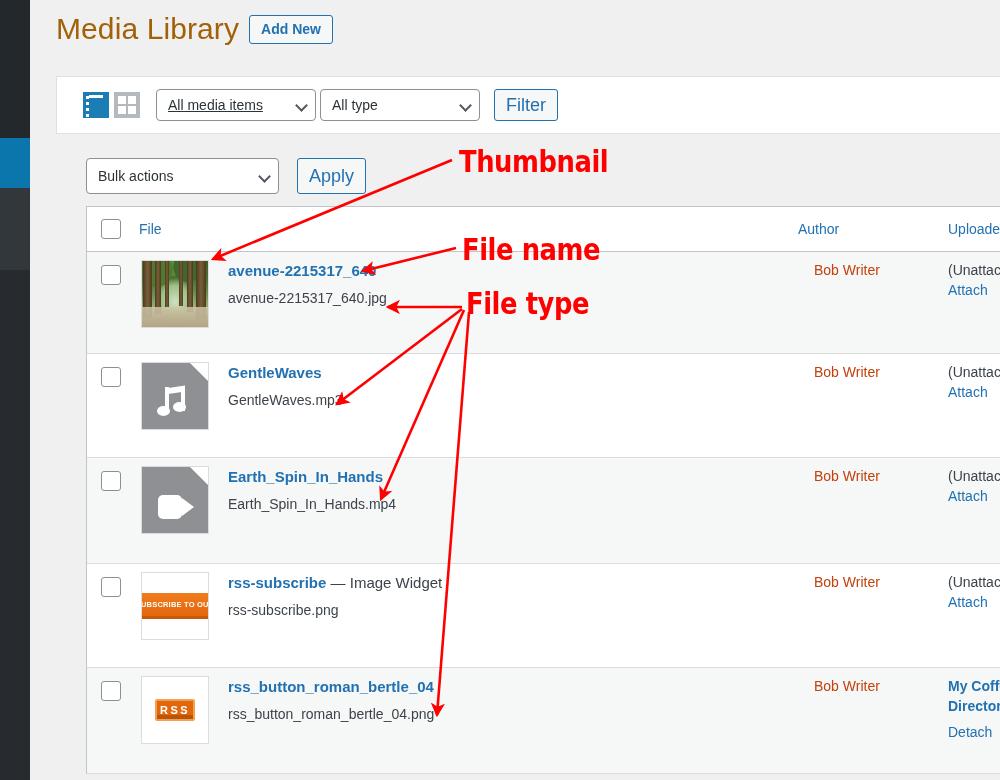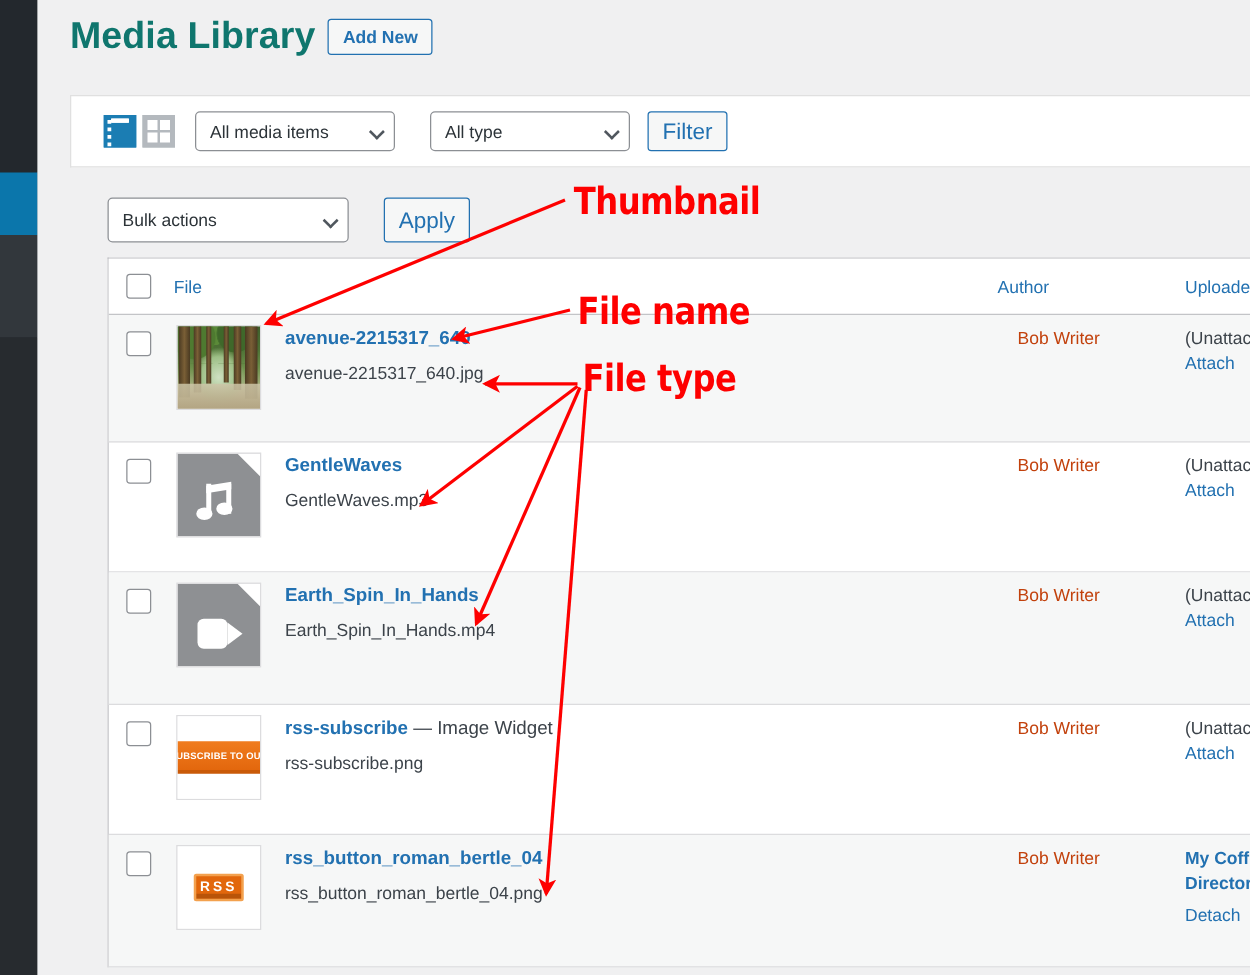--- a/index.html
+++ b/index.html
@@ -24,7 +24,7 @@
   .content { position: absolute; left: 30px; top: 0; width: 970px; height: 780px; background: #f0f0f1; }
 
   .pagehead { position: absolute; left: 26px; top: 12px; display: flex; align-items: center; gap: 10px; }
-  .pagetitle { font-size: 30px; font-weight: 700; color: #0f766e; letter-spacing: .1px; }
+  .pagetitle { font-size: 30px; font-weight: 400; color: #a16207; letter-spacing: .1px; }
   .addnew {
     font-size: 14px; color: #2271b1; background: #f6f7f7;
     border: 1px solid #2271b1; border-radius: 3px;

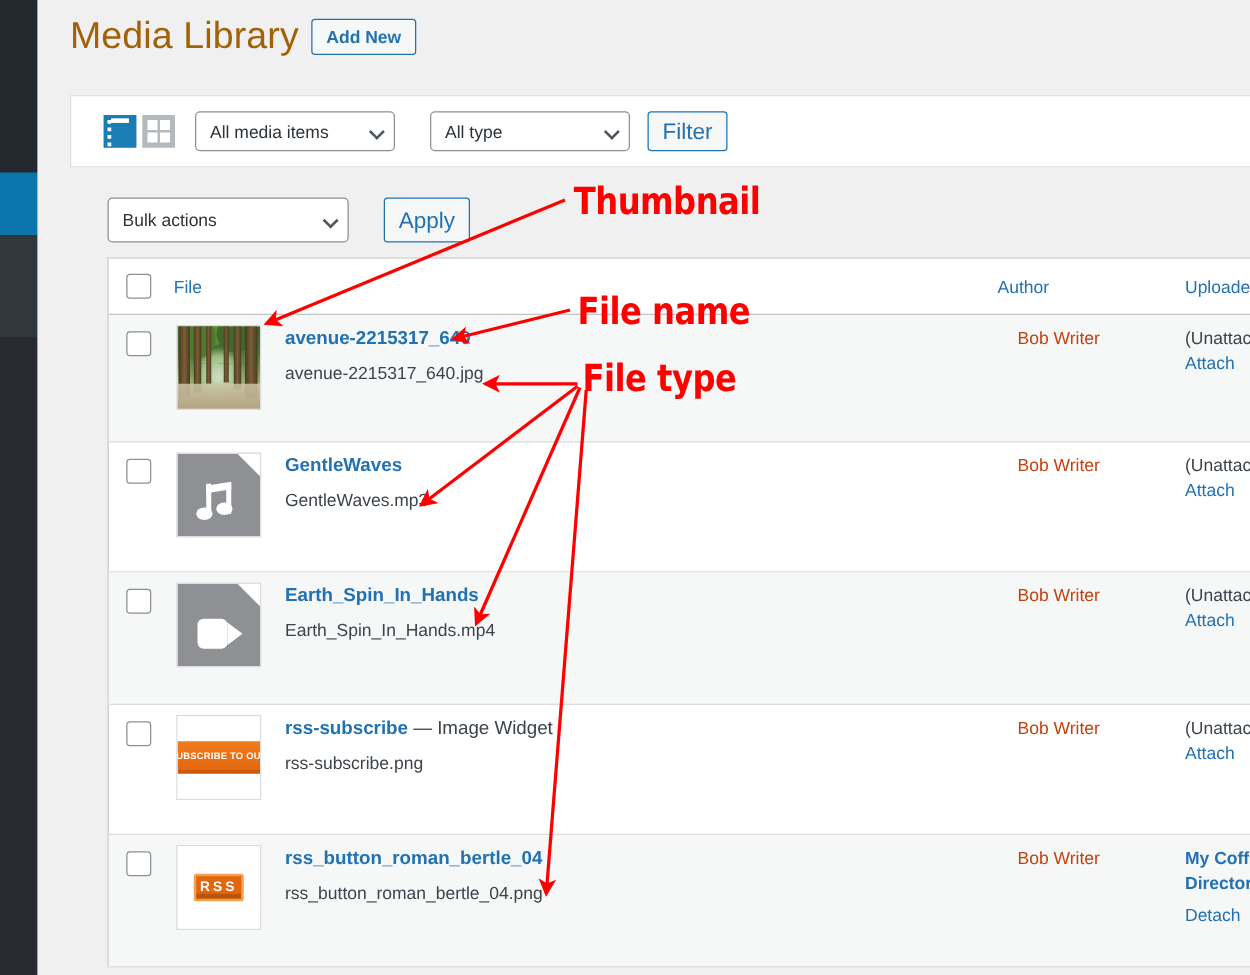--- a/index.html
+++ b/index.html
@@ -191,7 +191,7 @@
             <s></s>
         </div>
       </div>
-      <div class="selbox" style="margin-right:28px;min-width:160px;">
+      <div class="selbox" style="margin-right:4px;min-width:160px;text-decoration:underline;">
         <span class="lbl">All media items</span>
         <span class="chev"></span>
       </div>

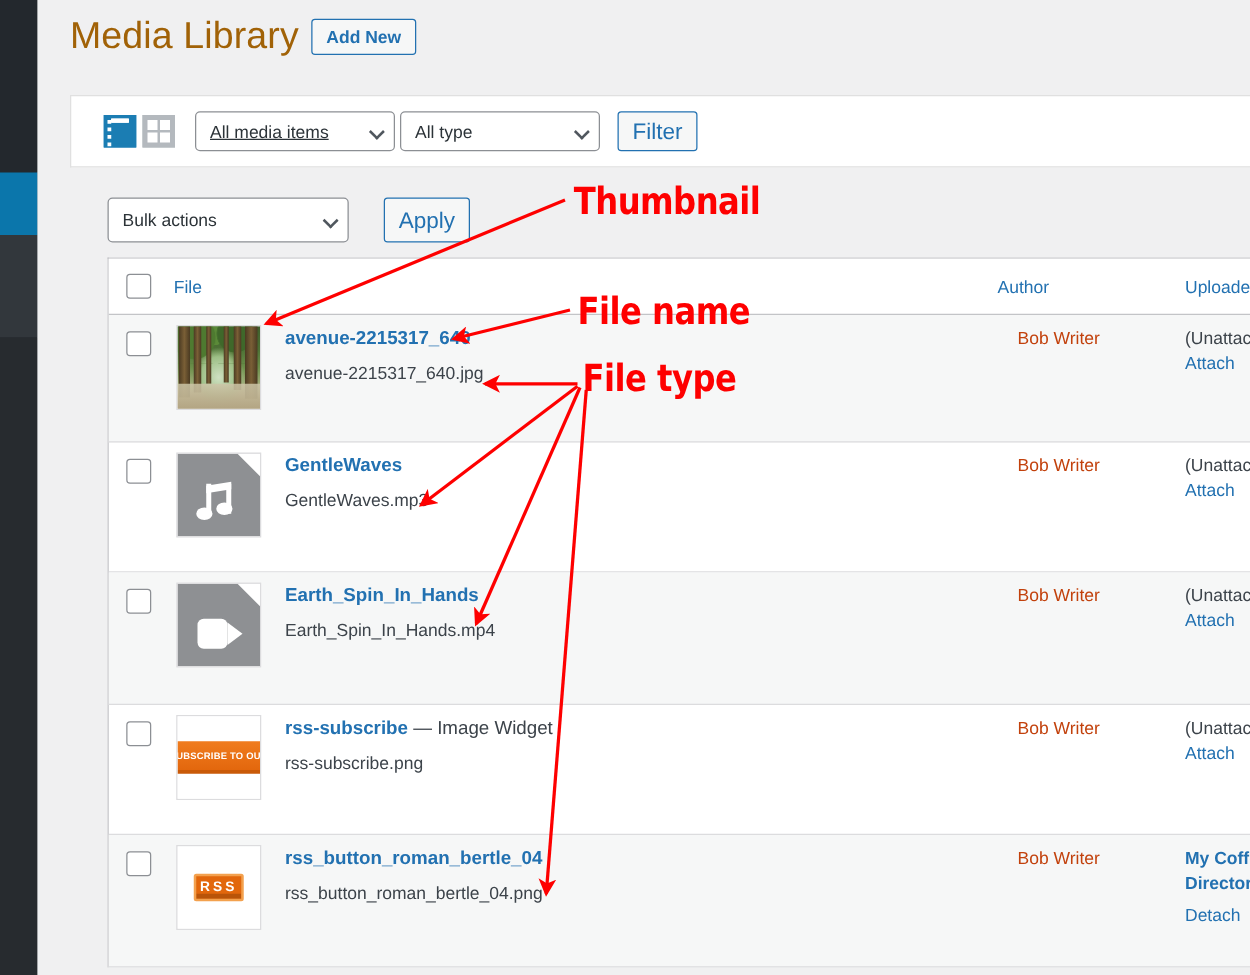--- a/index.html
+++ b/index.html
@@ -65,7 +65,7 @@
   }
 
   
-  .bulkrow { position: absolute; left: 56px; top: 158px; display: flex; align-items: flex-end; gap: 12px; }
+  .bulkrow { position: absolute; left: 56px; top: 158px; display: flex; align-items: flex-end; gap: 2px; }
 
   
   .tablewrap { position: absolute; left: 56px; top: 206px; width: 950px; background: #fff;

